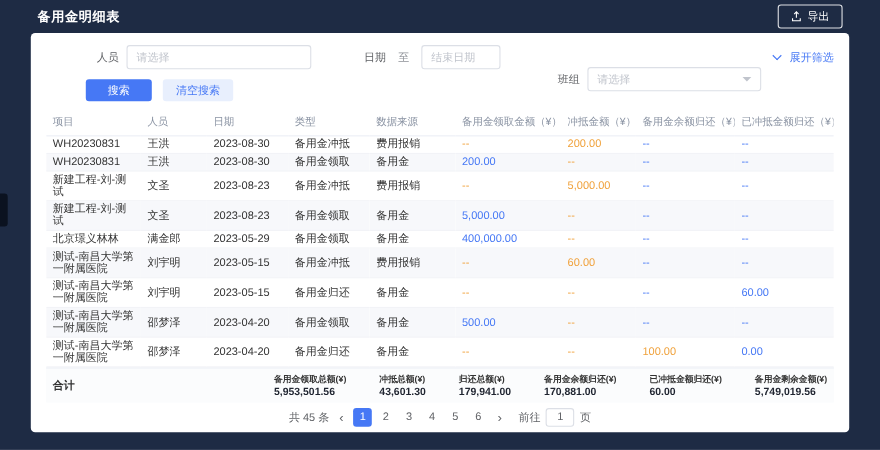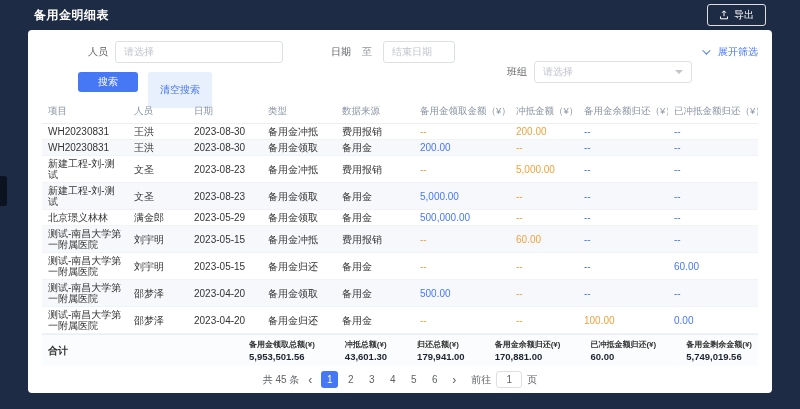--- a/index.html
+++ b/index.html
@@ -34,7 +34,7 @@
   
   .btn-row { height:20px; margin:0 0 8px 36px; display:flex; gap:10px; }
   .btn-primary { background:#4678f5; color:#fff; border:none; border-radius:3px; font-size:10px; padding:0 20px; height:20px; cursor:pointer; font-family:inherit; }
-  .btn-light { background:#e8effd; color:#4678f5; border:none; border-radius:3px; font-size:10px; padding:0 12px; height:36px; cursor:pointer; font-family:inherit; }
+  .btn-light { background:#e8effd; color:#4678f5; border:none; border-radius:3px; font-size:10px; padding:0 12px; height:20px; cursor:pointer; font-family:inherit; }
   
   .table-wrap { flex:1; overflow:hidden; }
   table { width:100%; border-collapse:collapse; table-layout:fixed; font-size:10px; color:#333; }

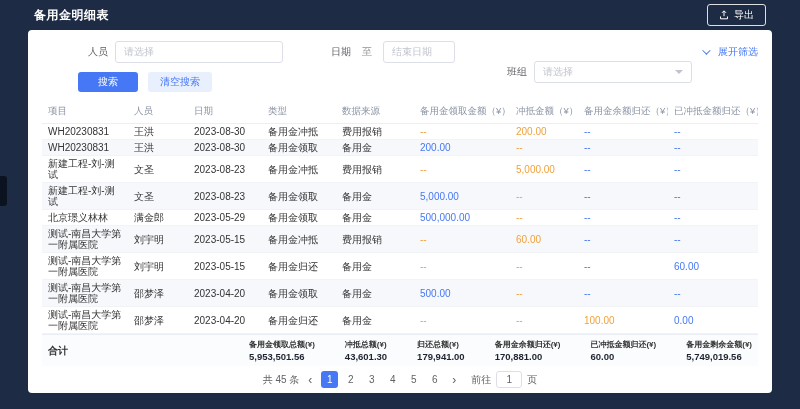--- a/index.html
+++ b/index.html
@@ -187,7 +187,7 @@
             <td>2023-05-29</td>
             <td>备用金领取</td>
             <td>备用金</td>
-            <td class="amt blue">500,000.00</td>
+            <td class="amt blue">400,000.00</td>
             <td class="amt orange">--</td>
             <td class="amt blue">--</td>
             <td class="amt blue">--</td>

